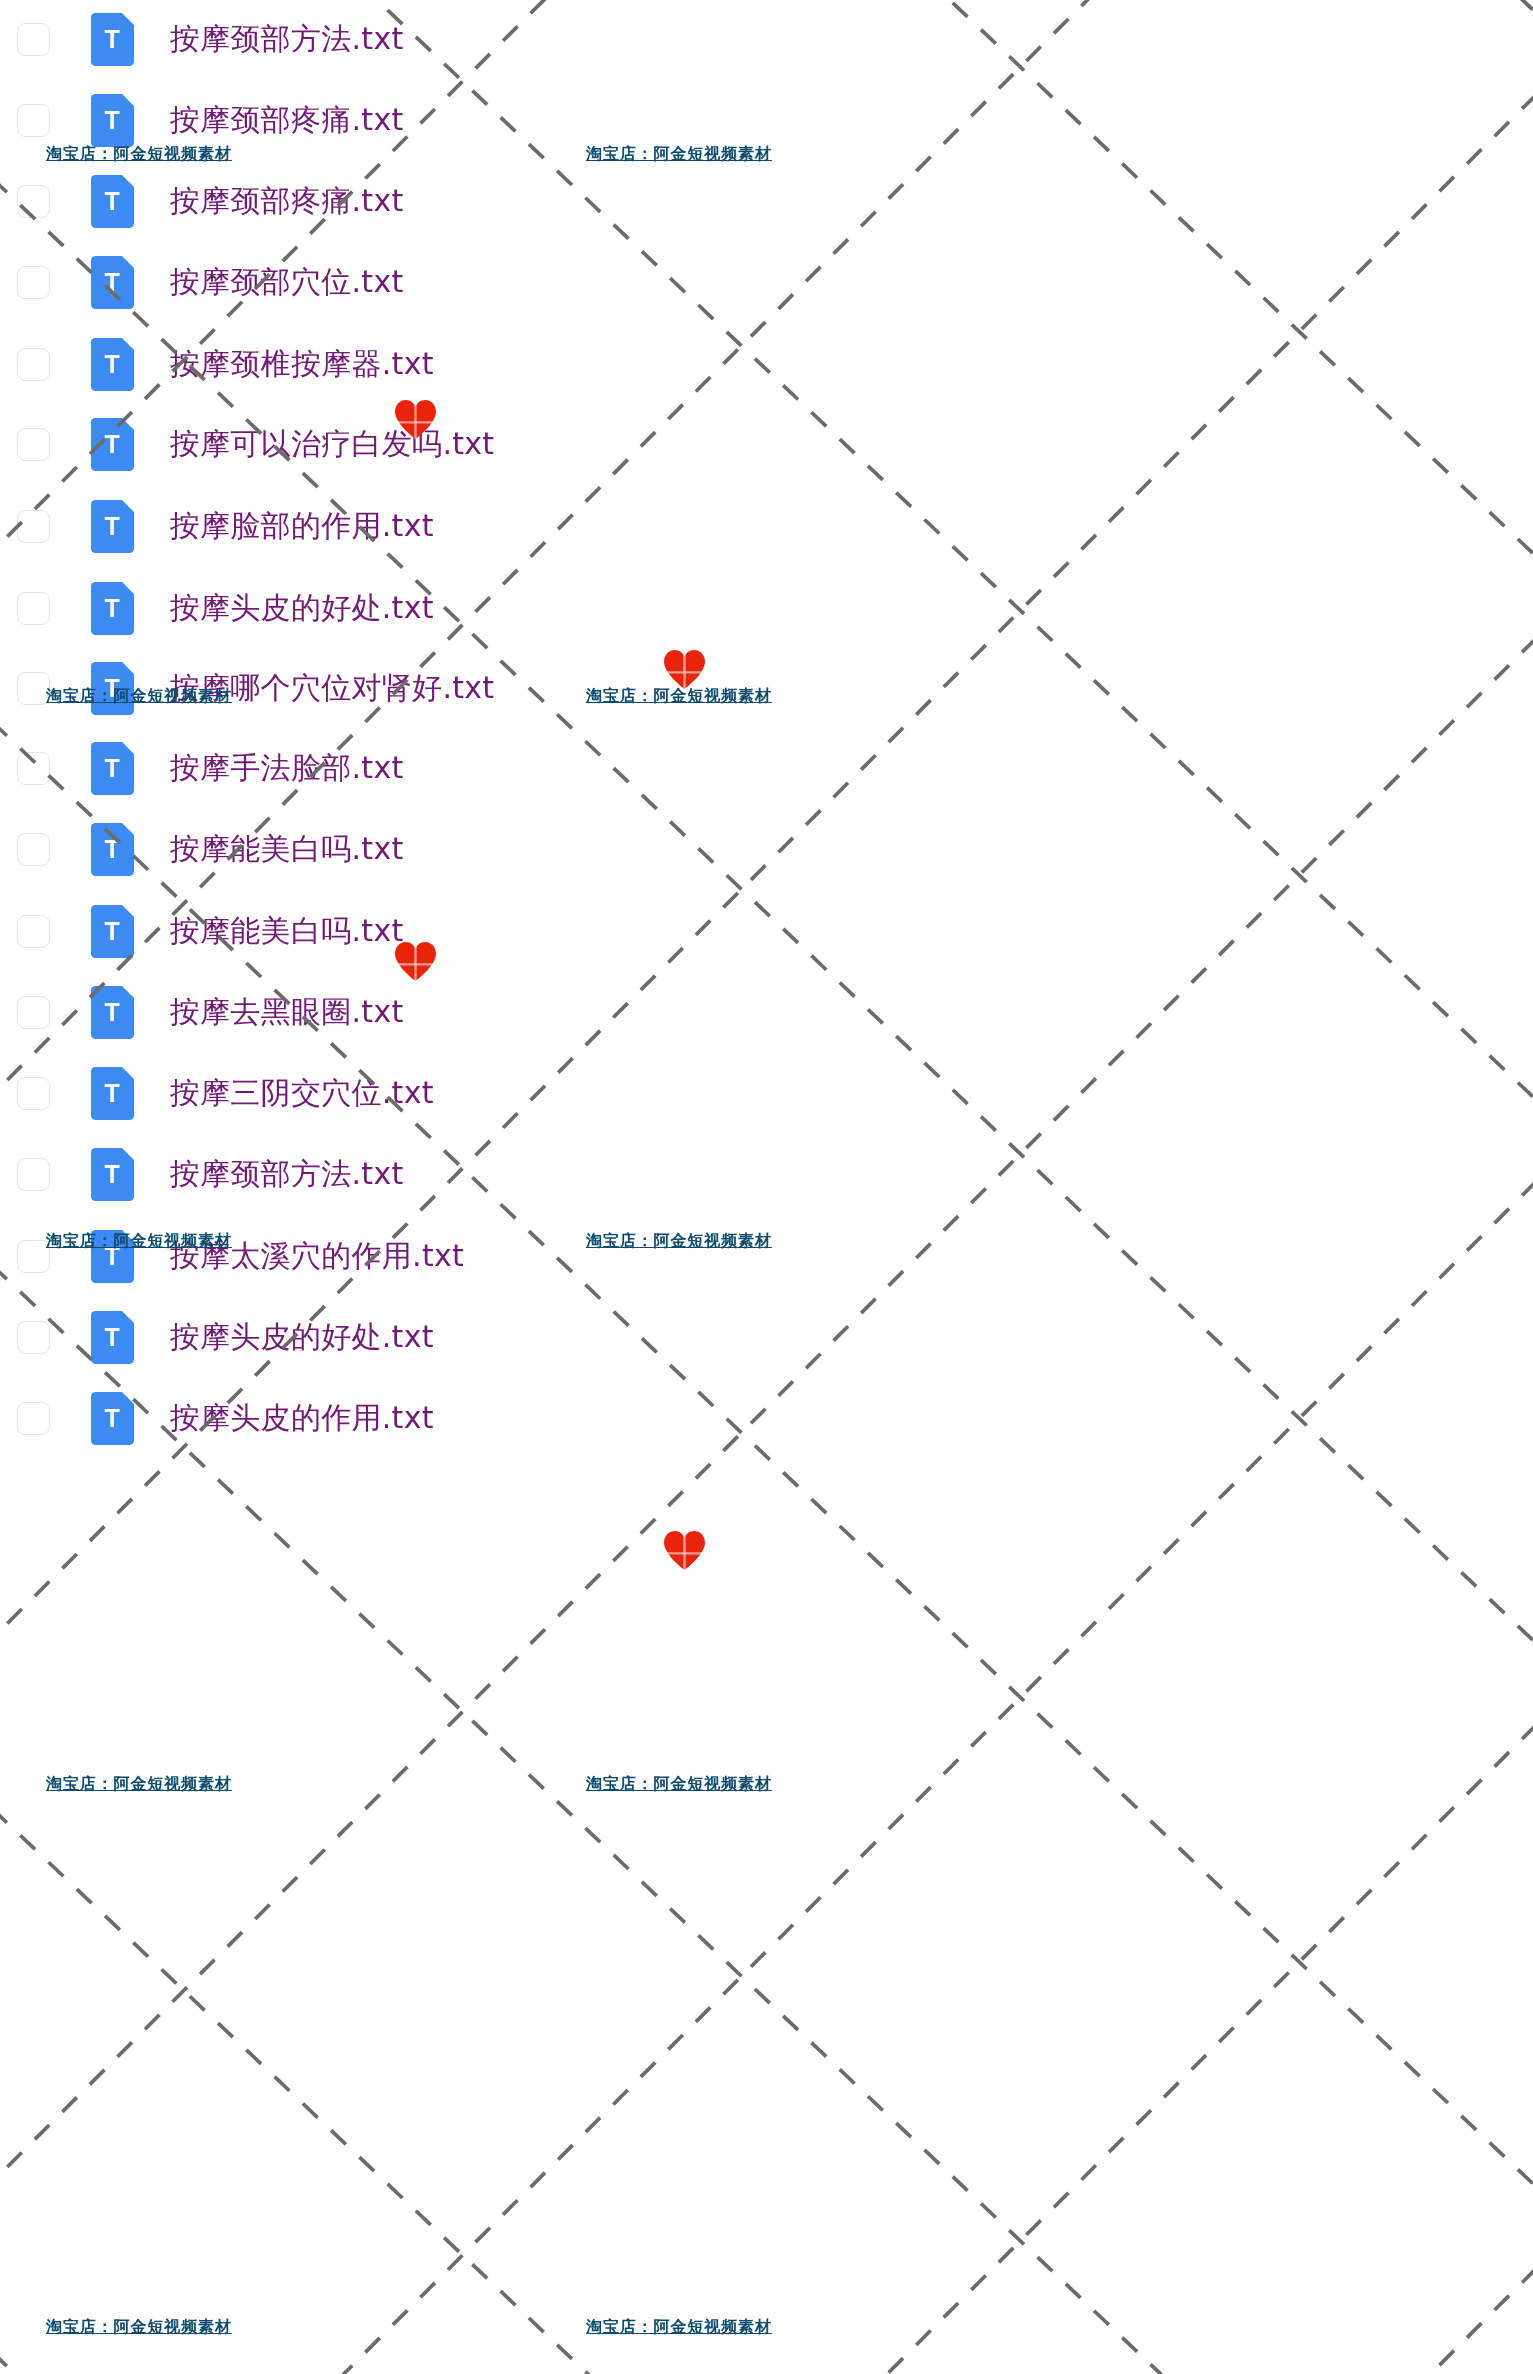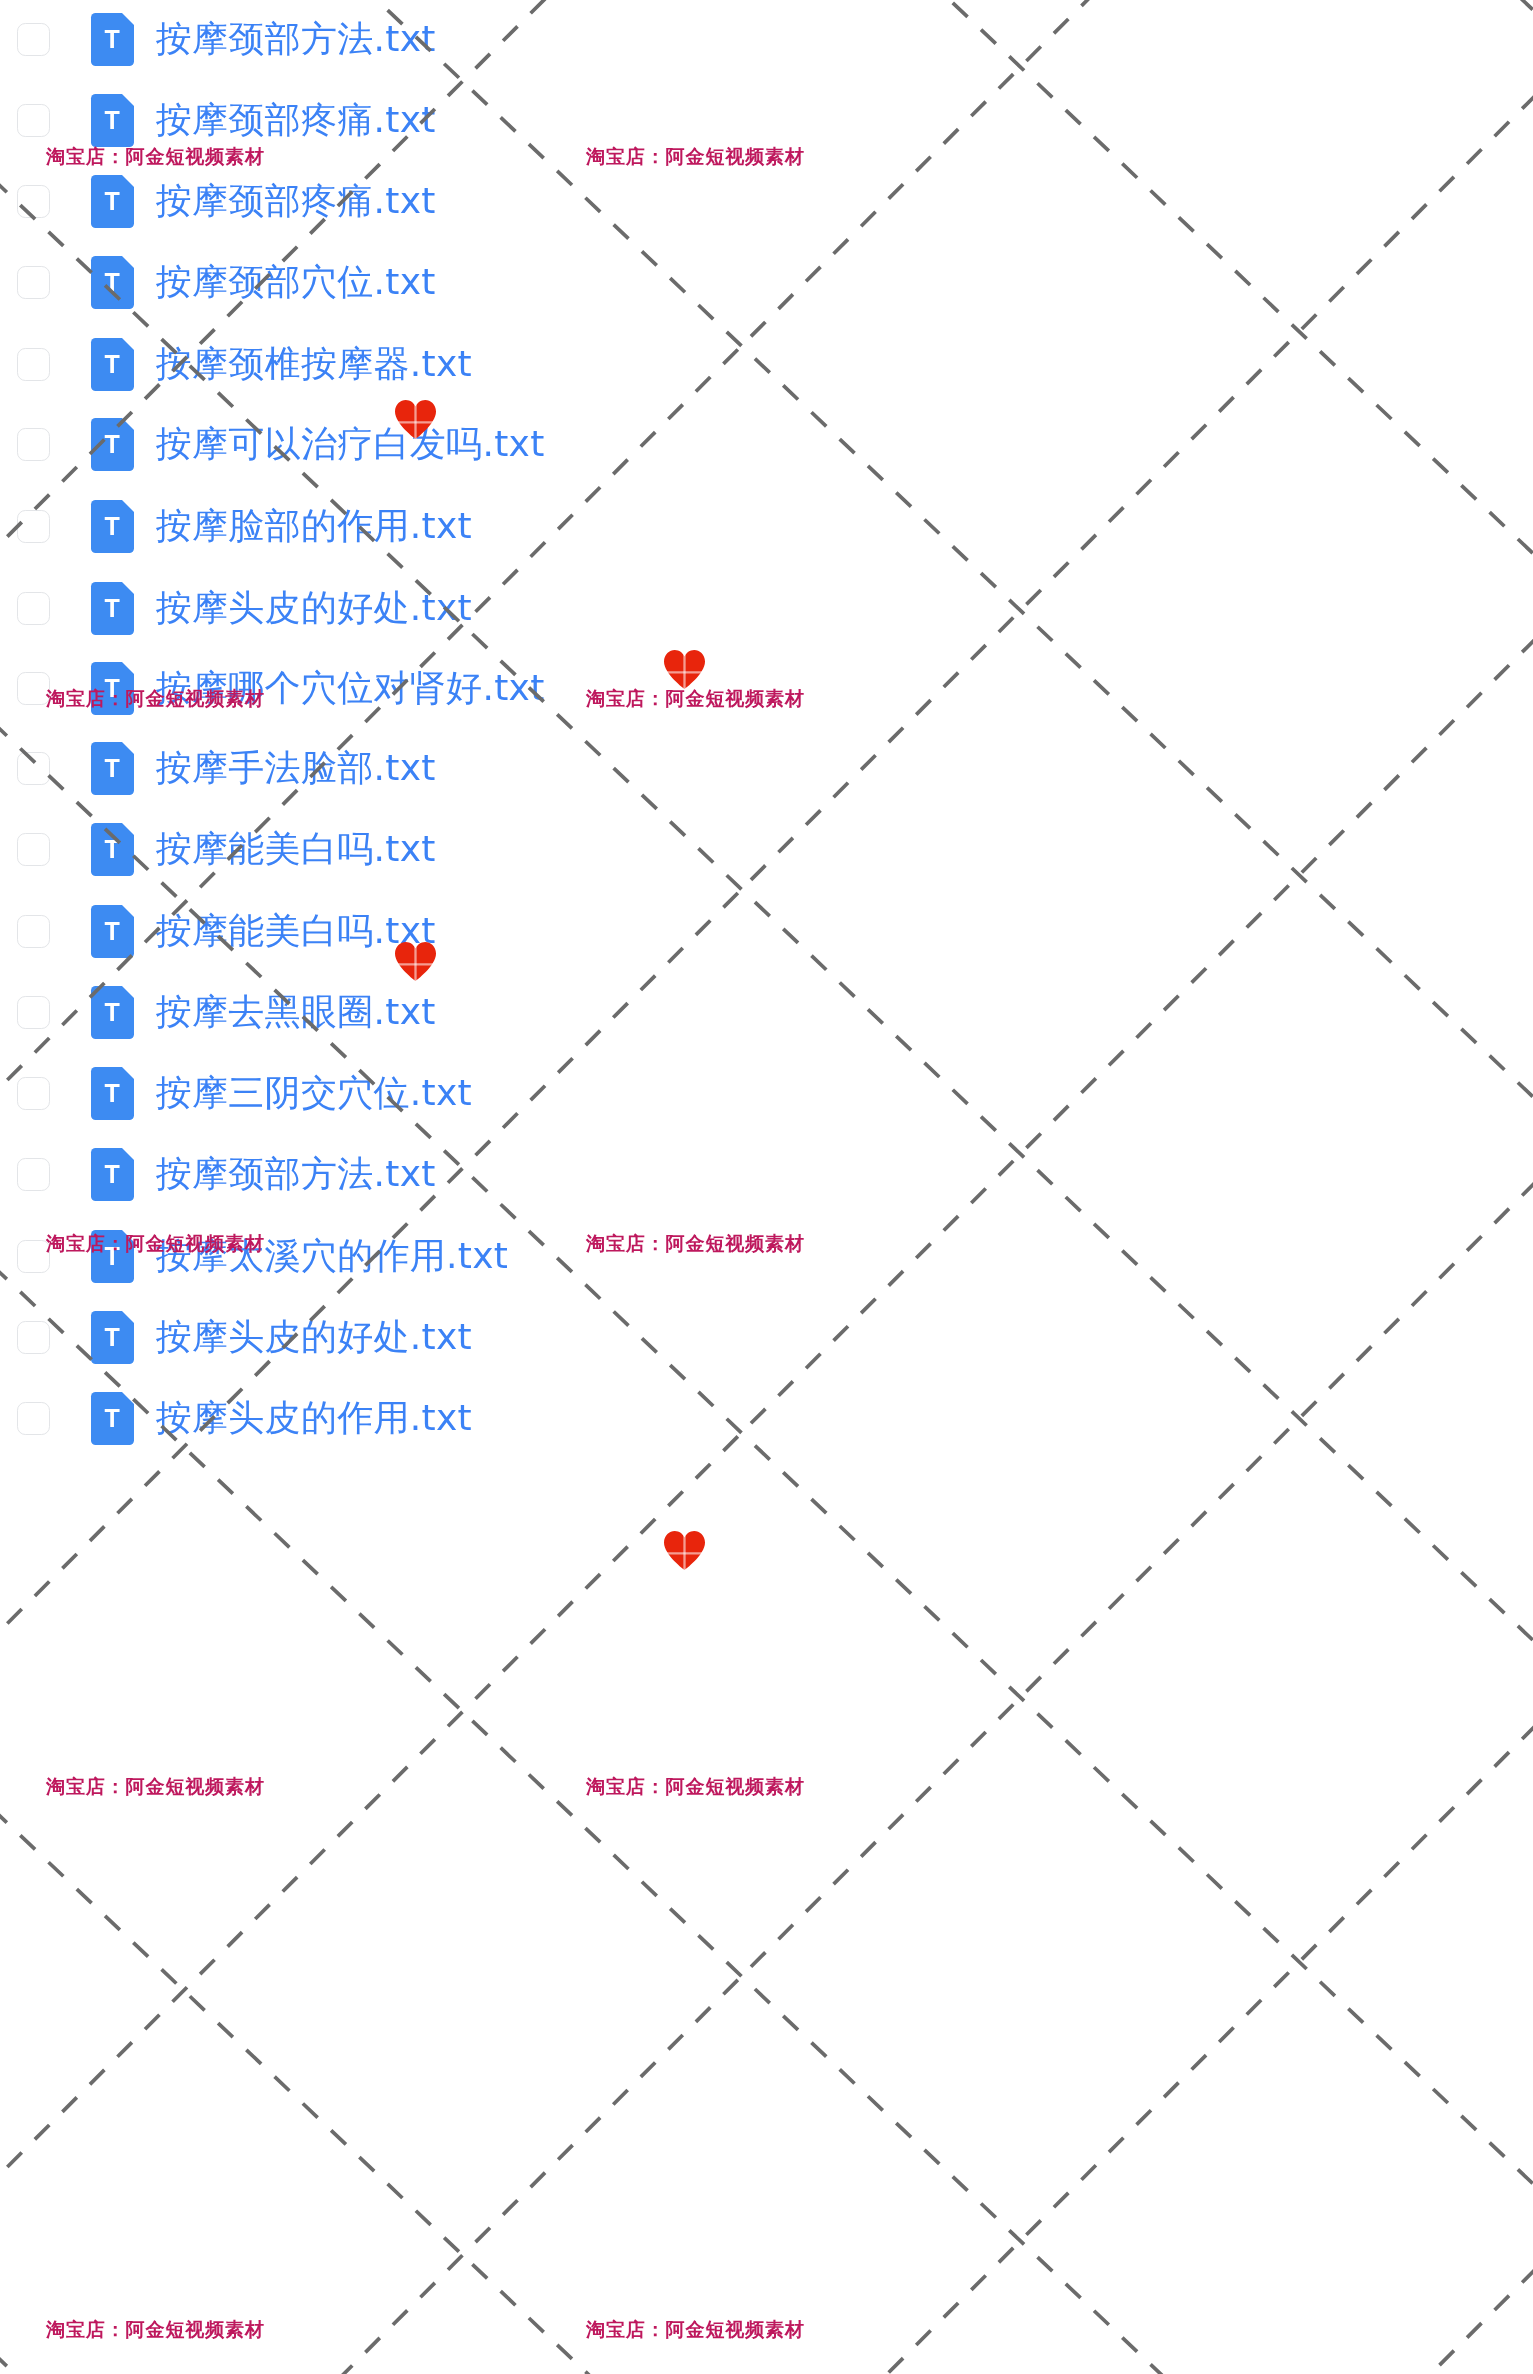--- a/index.html
+++ b/index.html
@@ -76,9 +76,9 @@
     font-family: "Liberation Sans", "DejaVu Sans", sans-serif;
   }
   .file-name {
-    margin-left: 22px;
-    font-size: 36px;
-    color: #3b82f6;
+    margin-left: 36px;
+    font-size: 30px;
+    color: #701a75;
     font-family: "DejaVu Sans", "Liberation Sans", sans-serif;
     white-space: nowrap;
     letter-spacing: 0.3px;

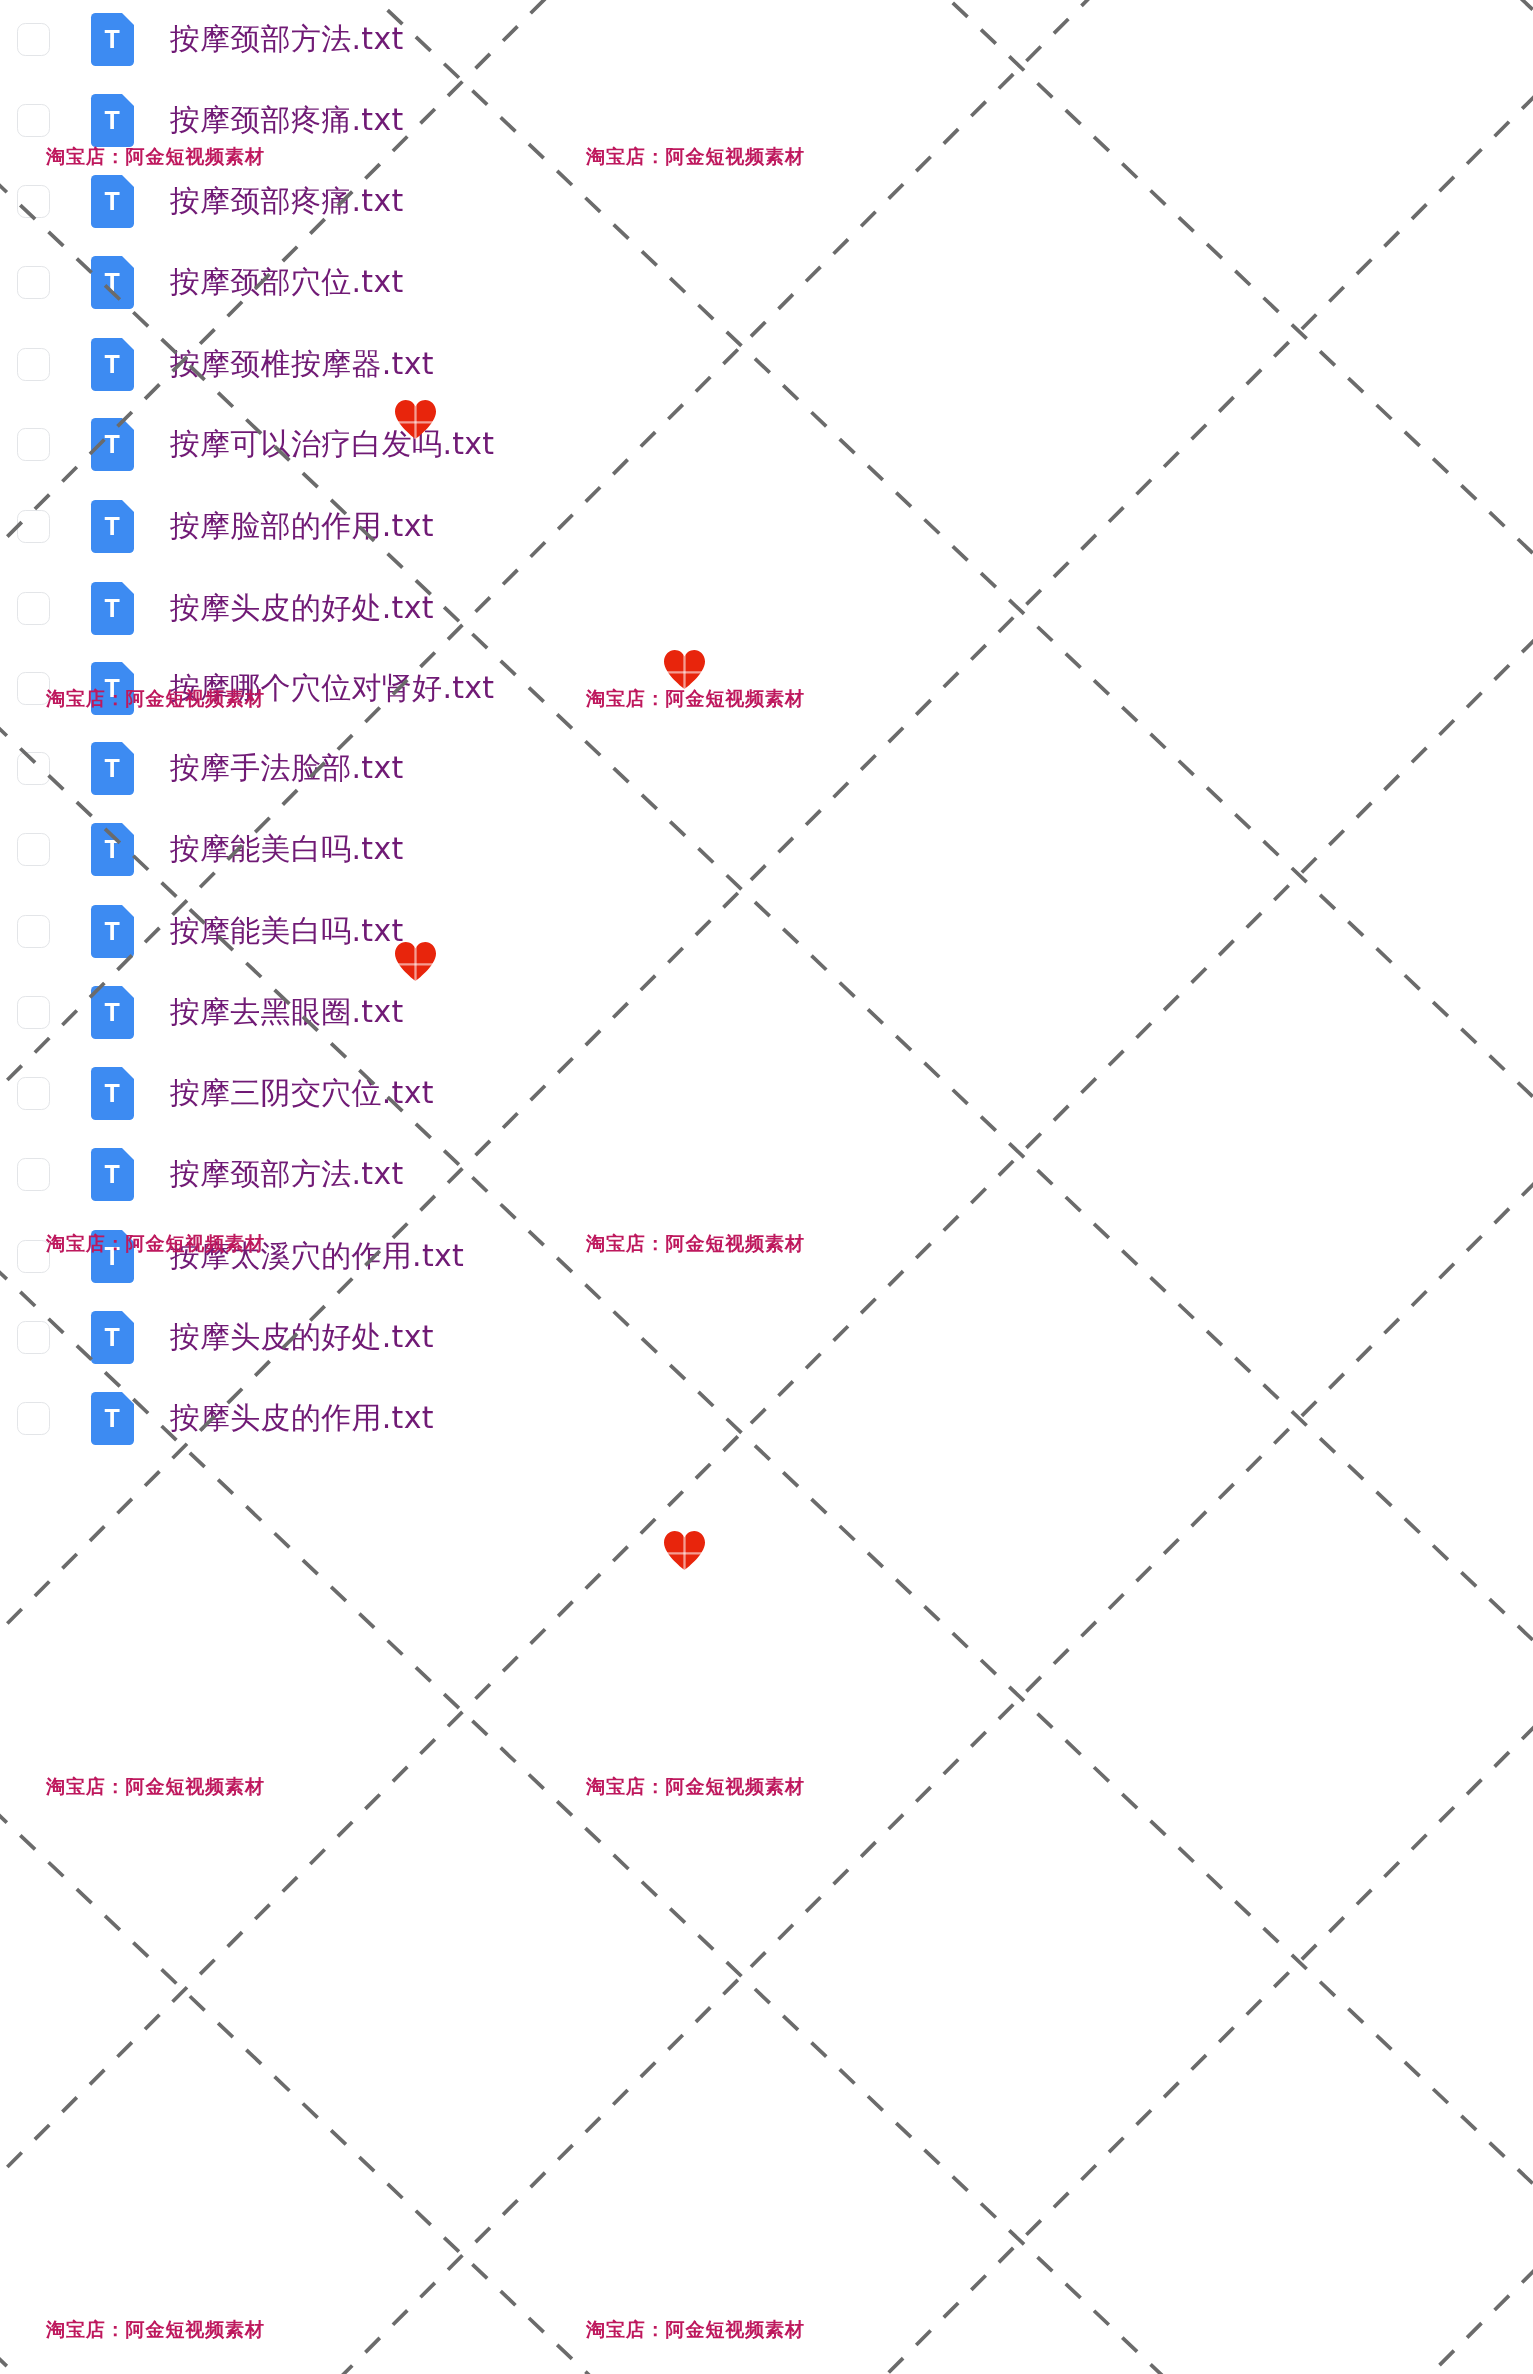--- a/index.html
+++ b/index.html
@@ -102,11 +102,12 @@
   .wm-text {
     position: absolute;
     font-family: "DejaVu Sans", "Liberation Sans", sans-serif;
-    font-size: 19px;
+    font-size: 16px;
     font-weight: bold;
-    color: #be185d;
+    color: #0c4a6e;
     white-space: nowrap;
     letter-spacing: 0.9px;
+    text-decoration: underline;
   }
   .wm-heart {
     position: absolute;

